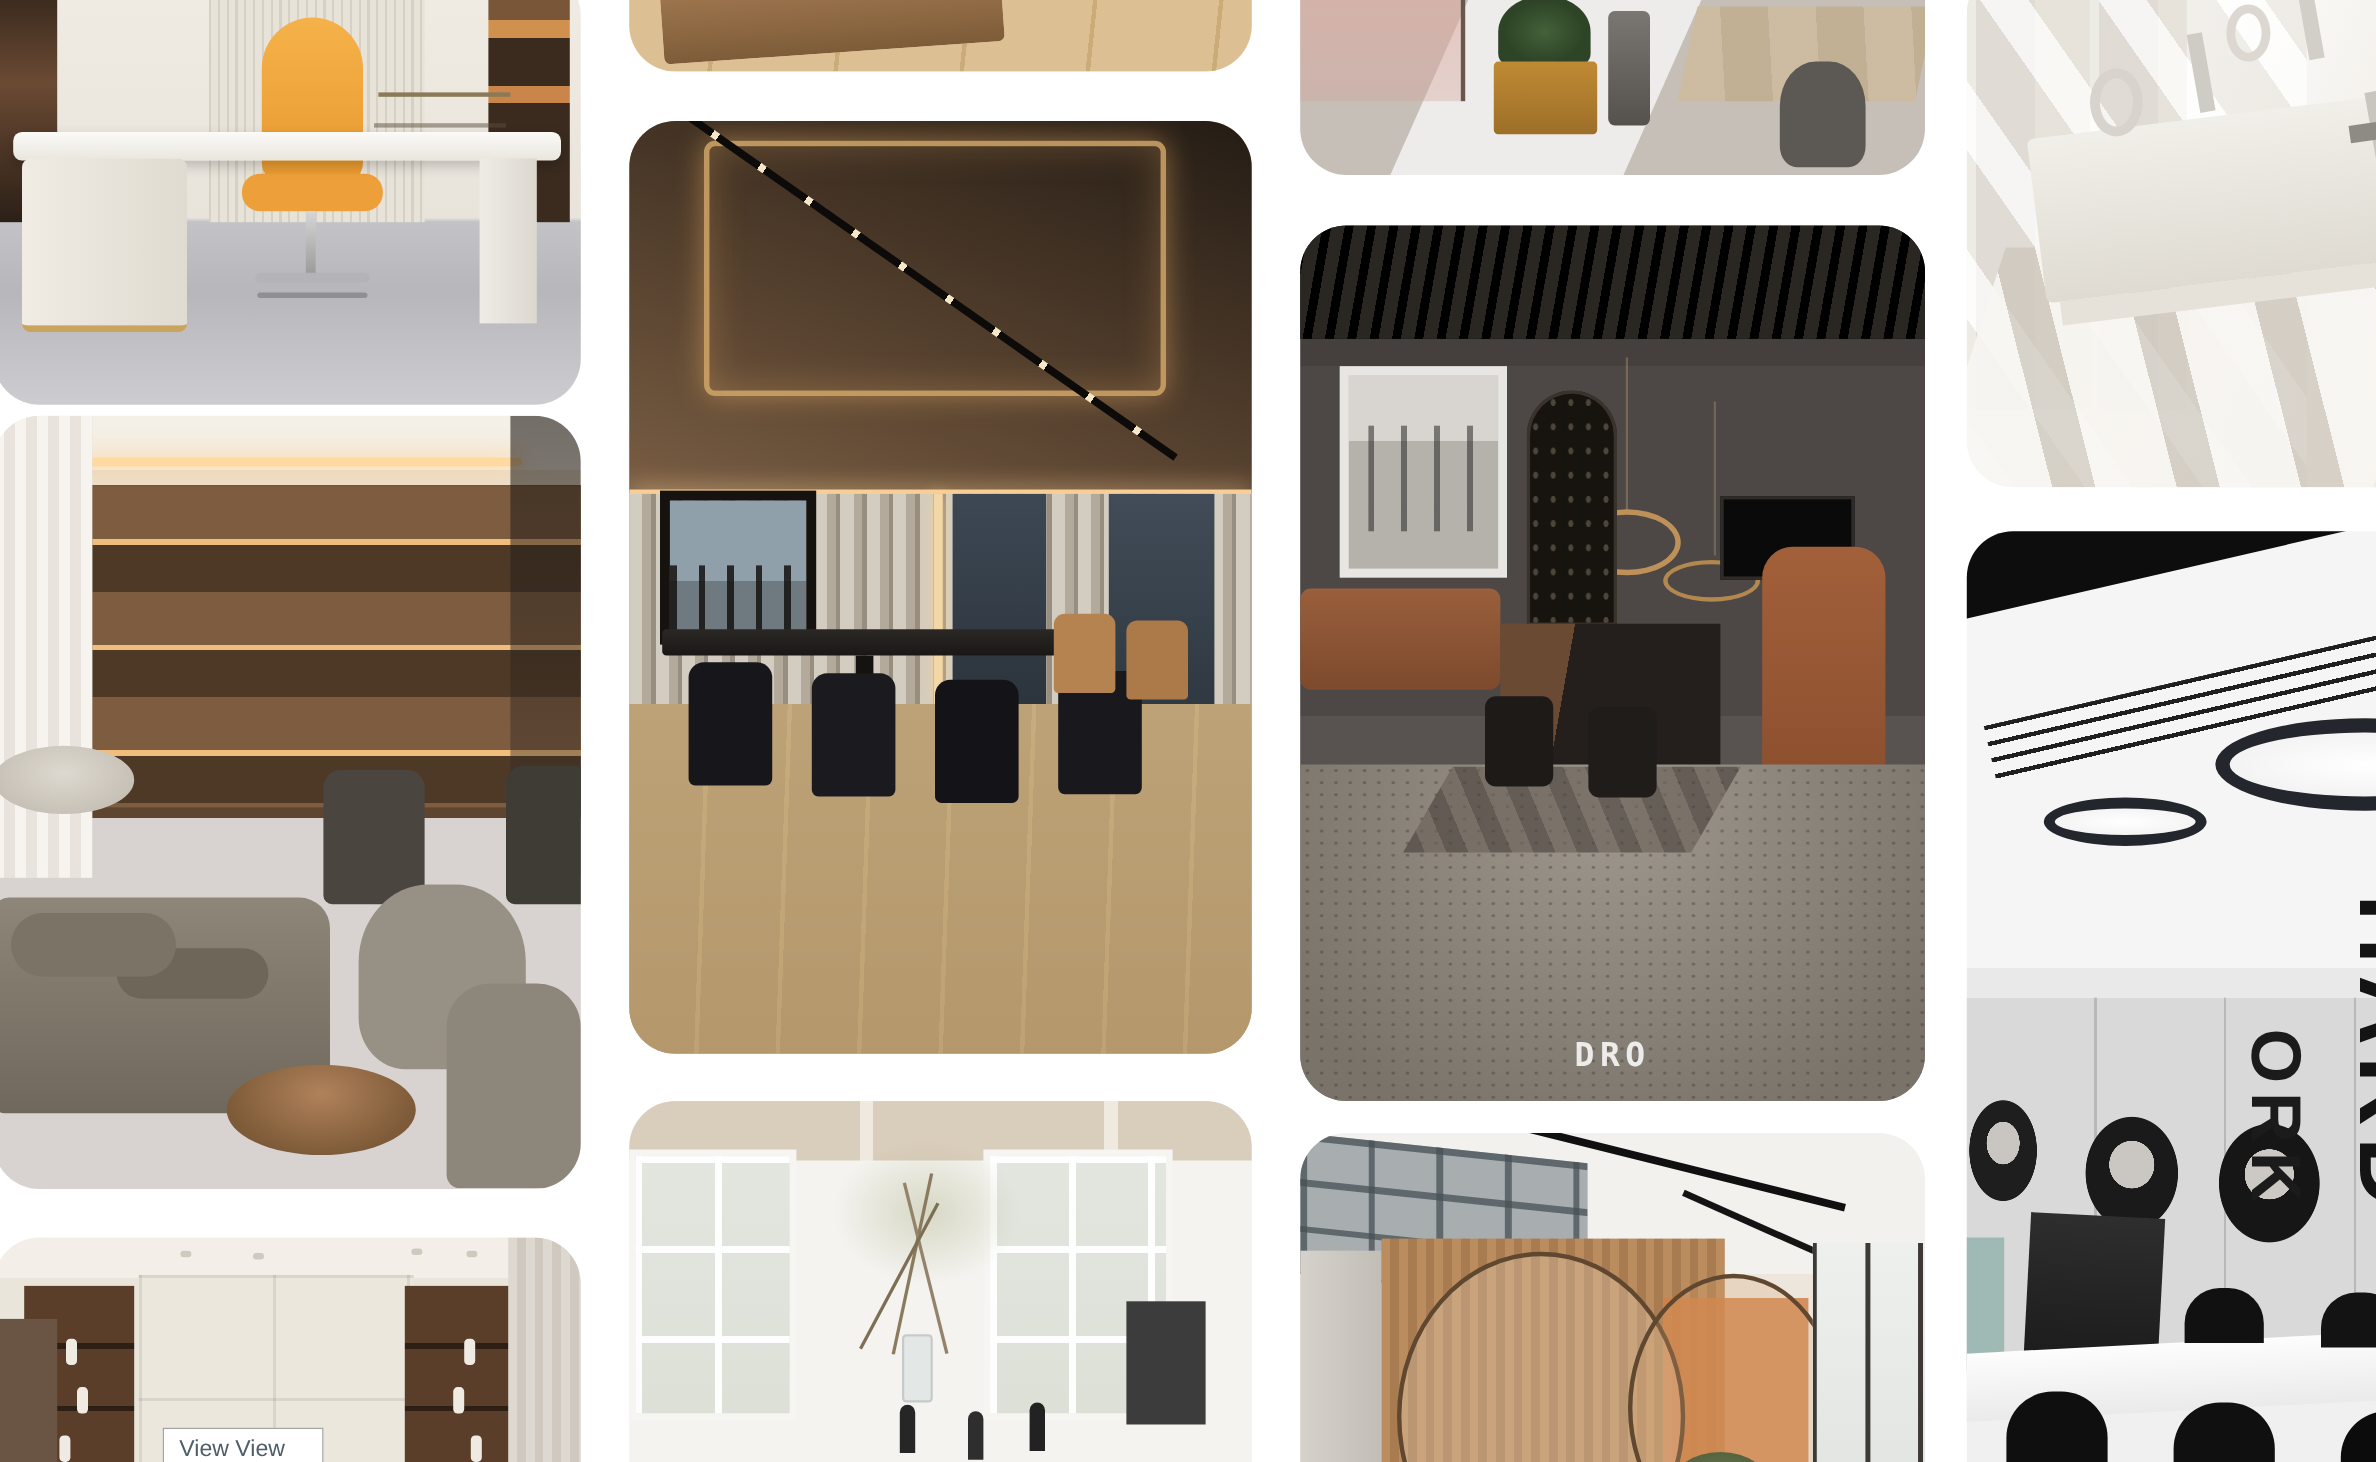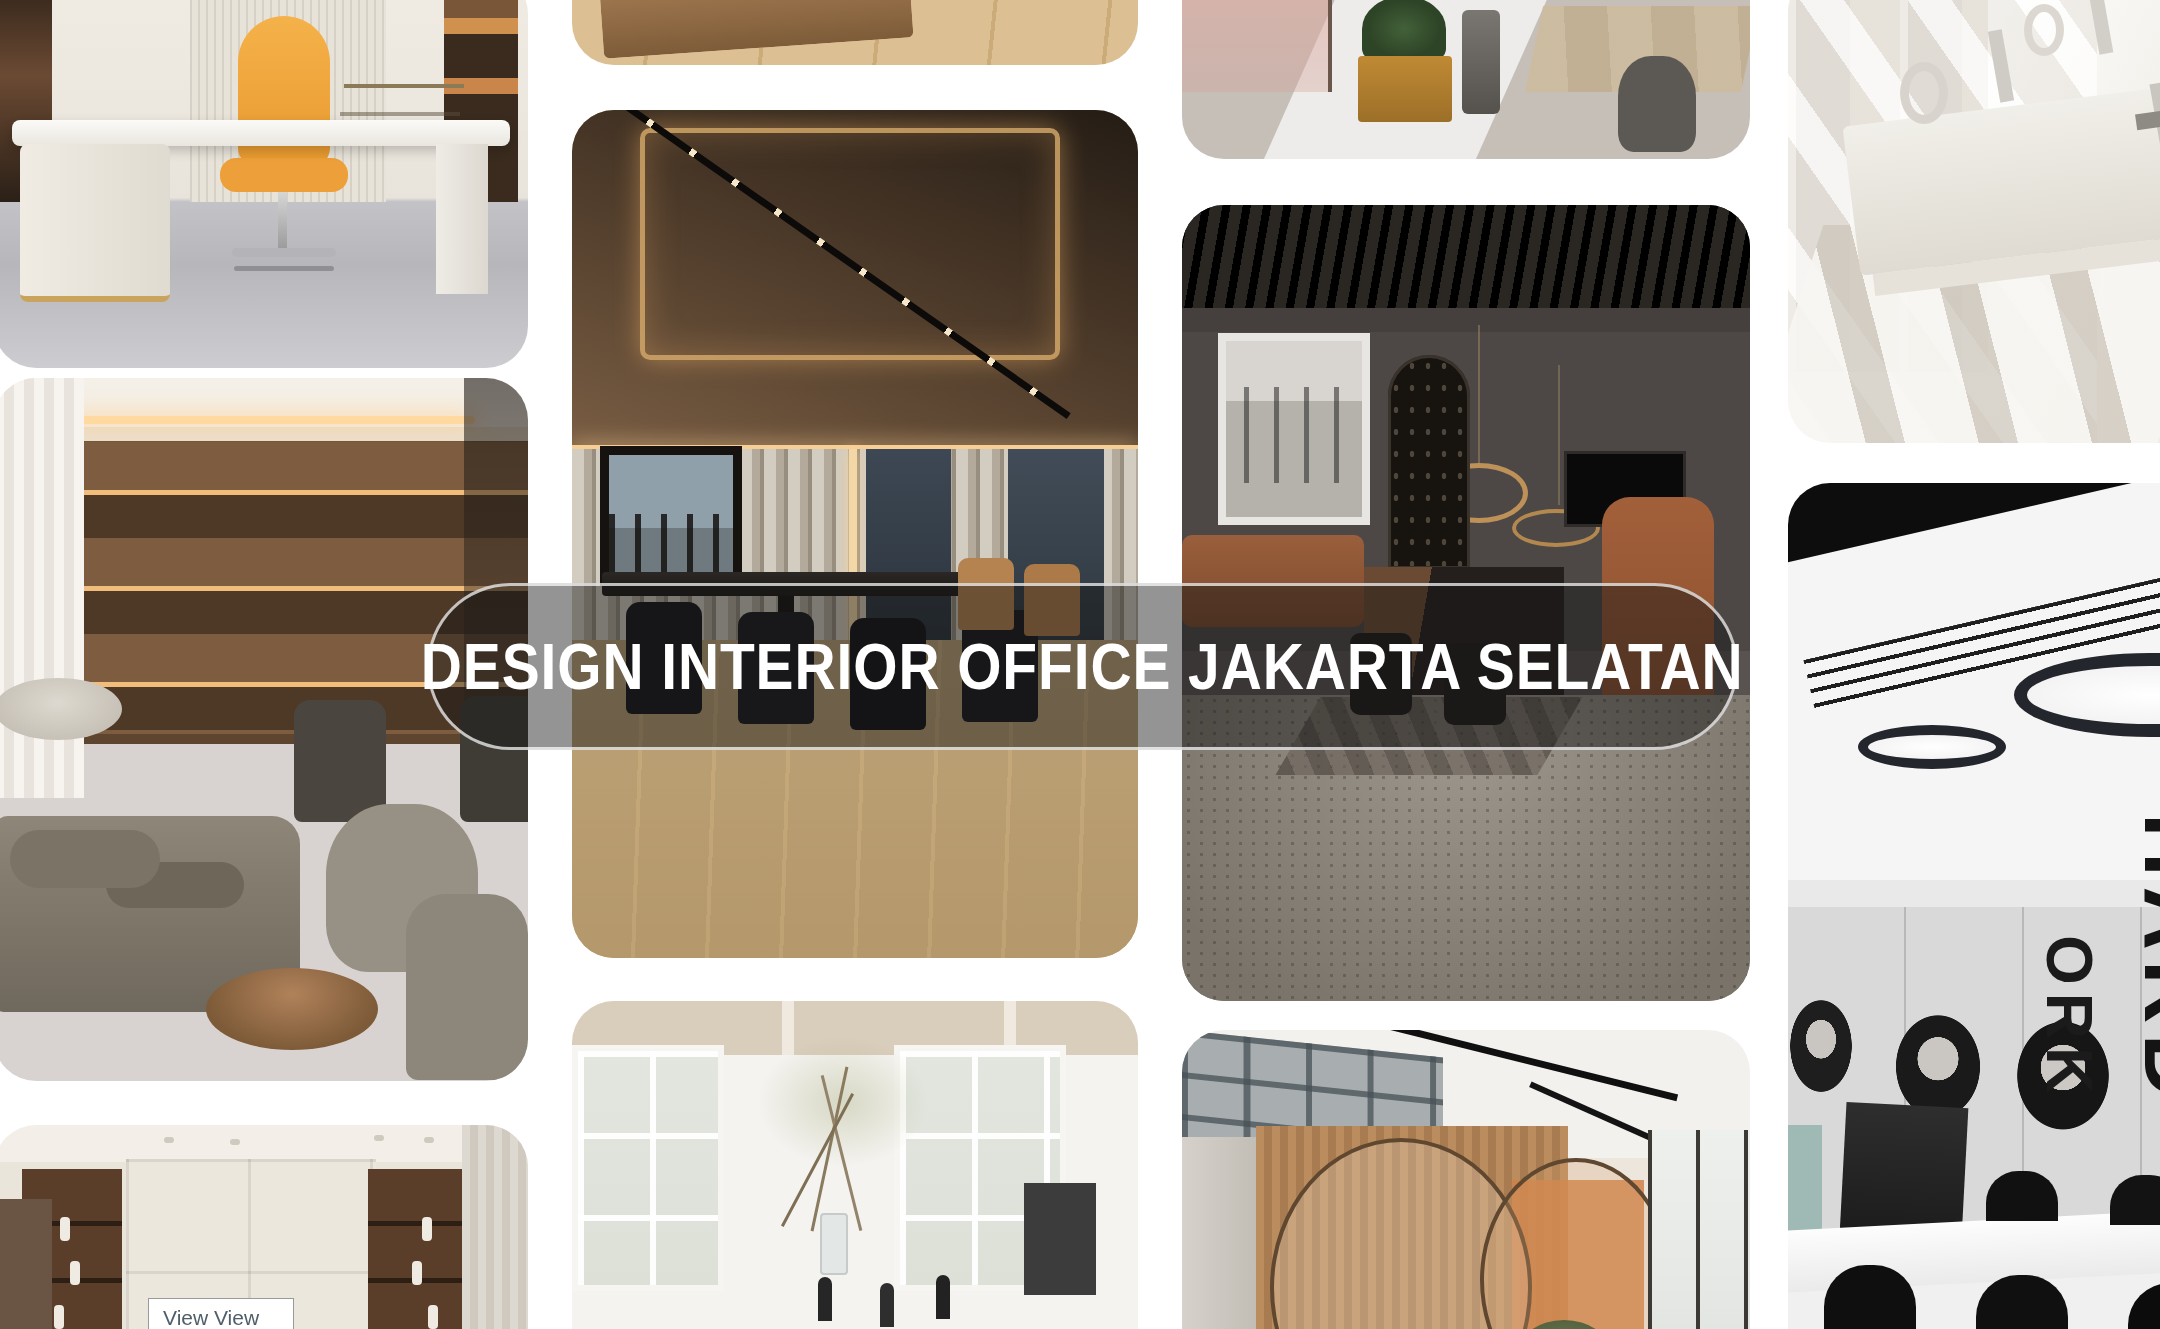--- a/index.html
+++ b/index.html
@@ -330,9 +330,6 @@
     <div class="bc2"></div>
   </div>
 
-  <div class="banner">
-    <span>DESIGN INTERIOR OFFICE JAKARTA SELATAN</span>
-  </div>
 
   <div class="tooltip">
     <span>View View</span>

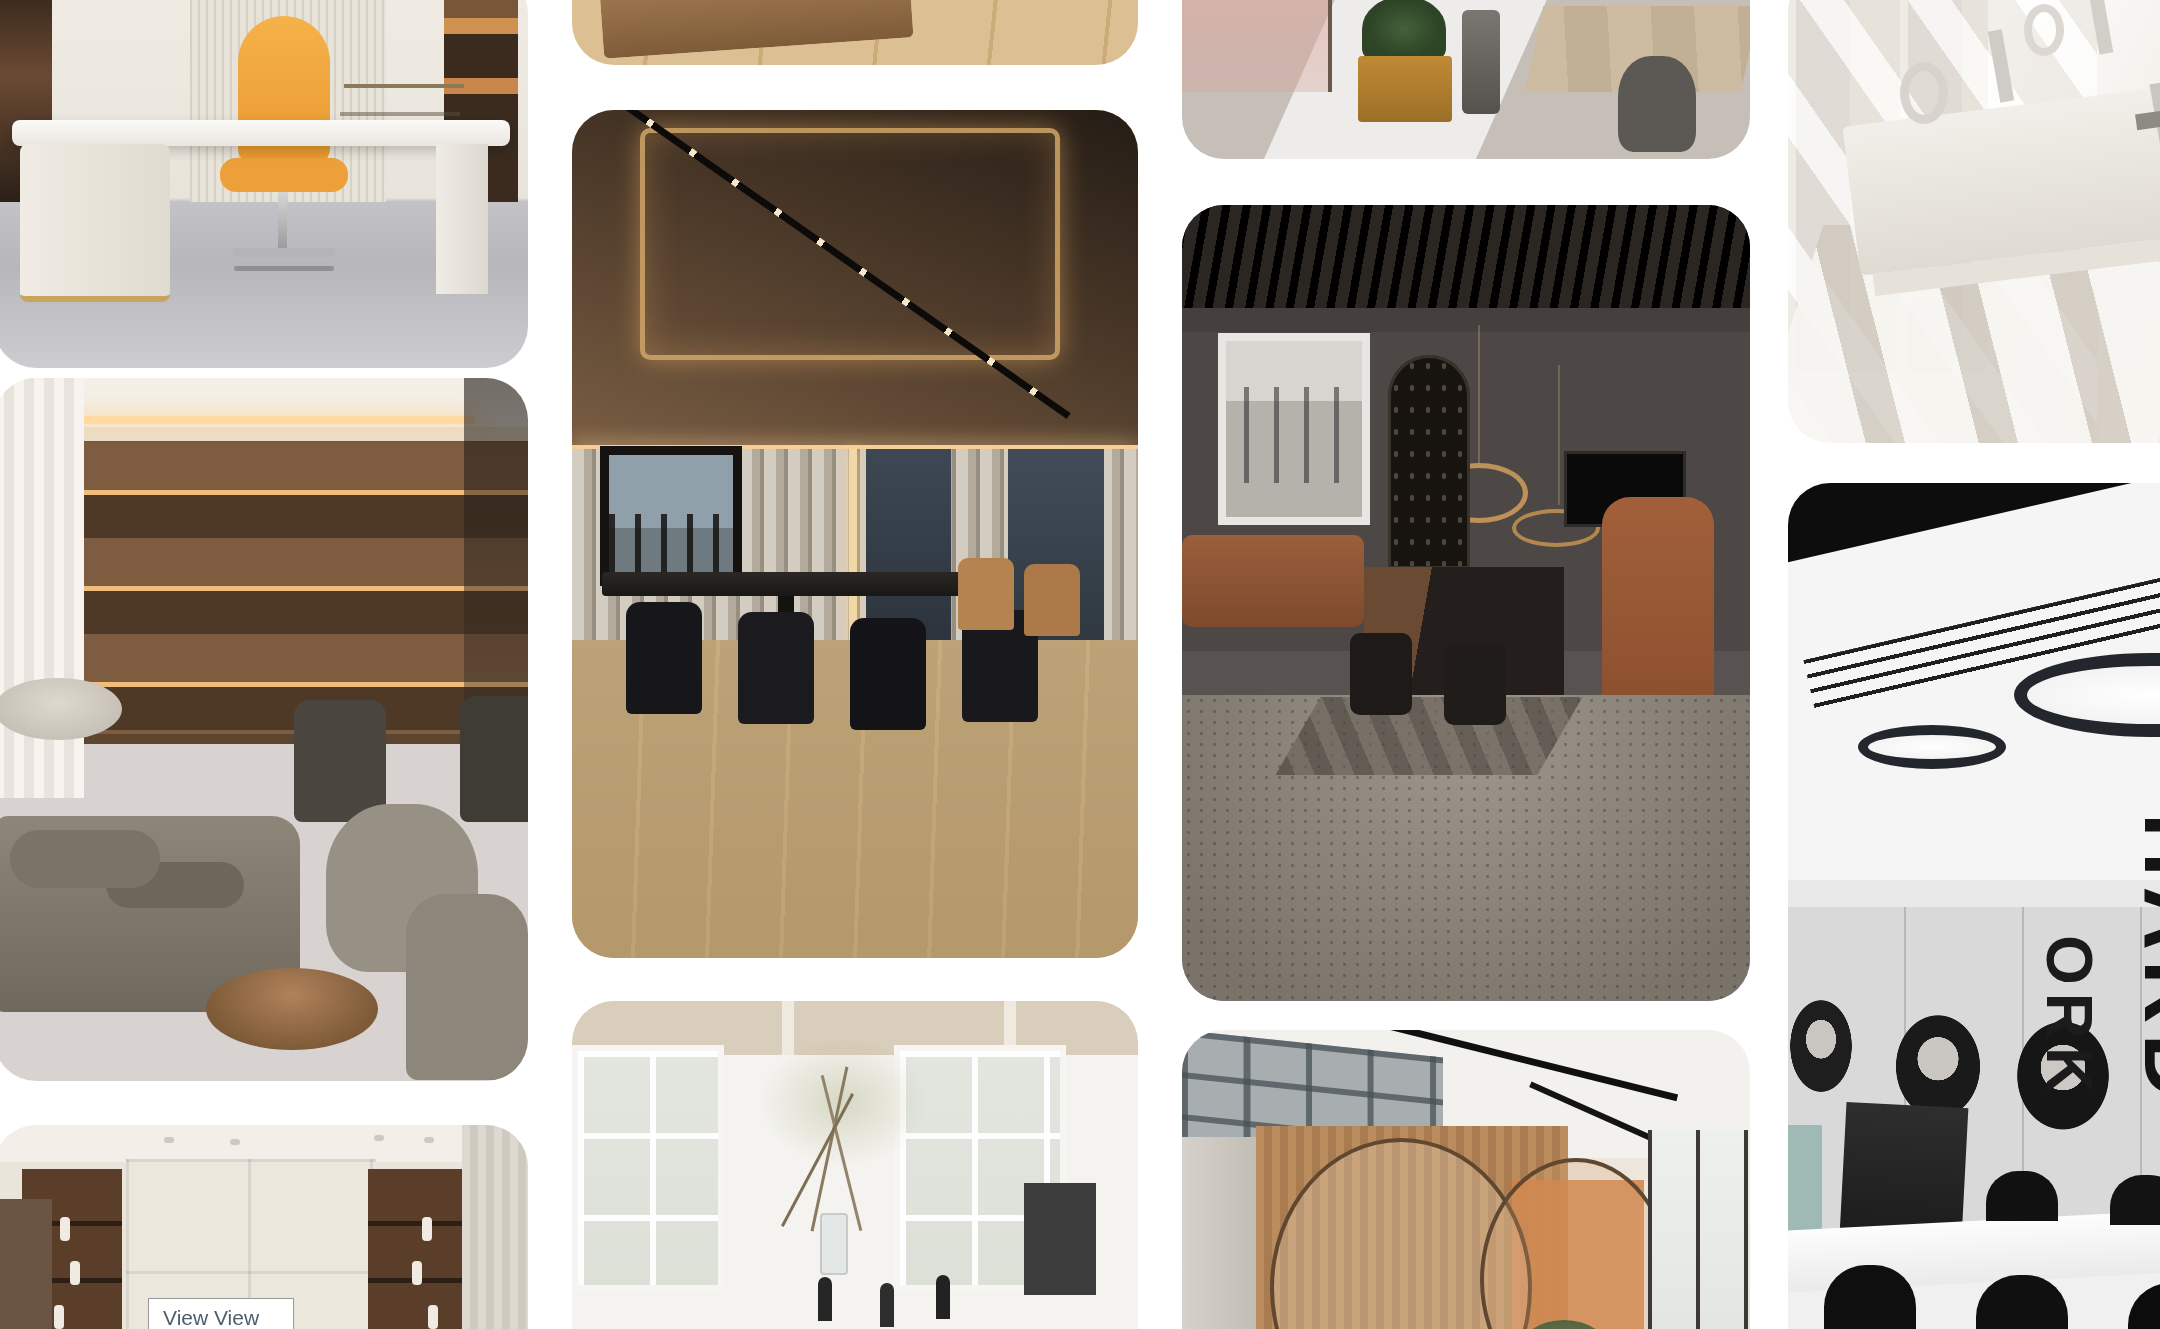--- a/index.html
+++ b/index.html
@@ -284,6 +284,7 @@
     <div class="flr"></div>
     <div class="rug"></div>
     <div class="mc"></div>
+    <div class="wm">DRO</div>
   </div>
 
   <div class="ph c3r3" aria-label="Office corridor with curved glass partitions and terracotta walls">

